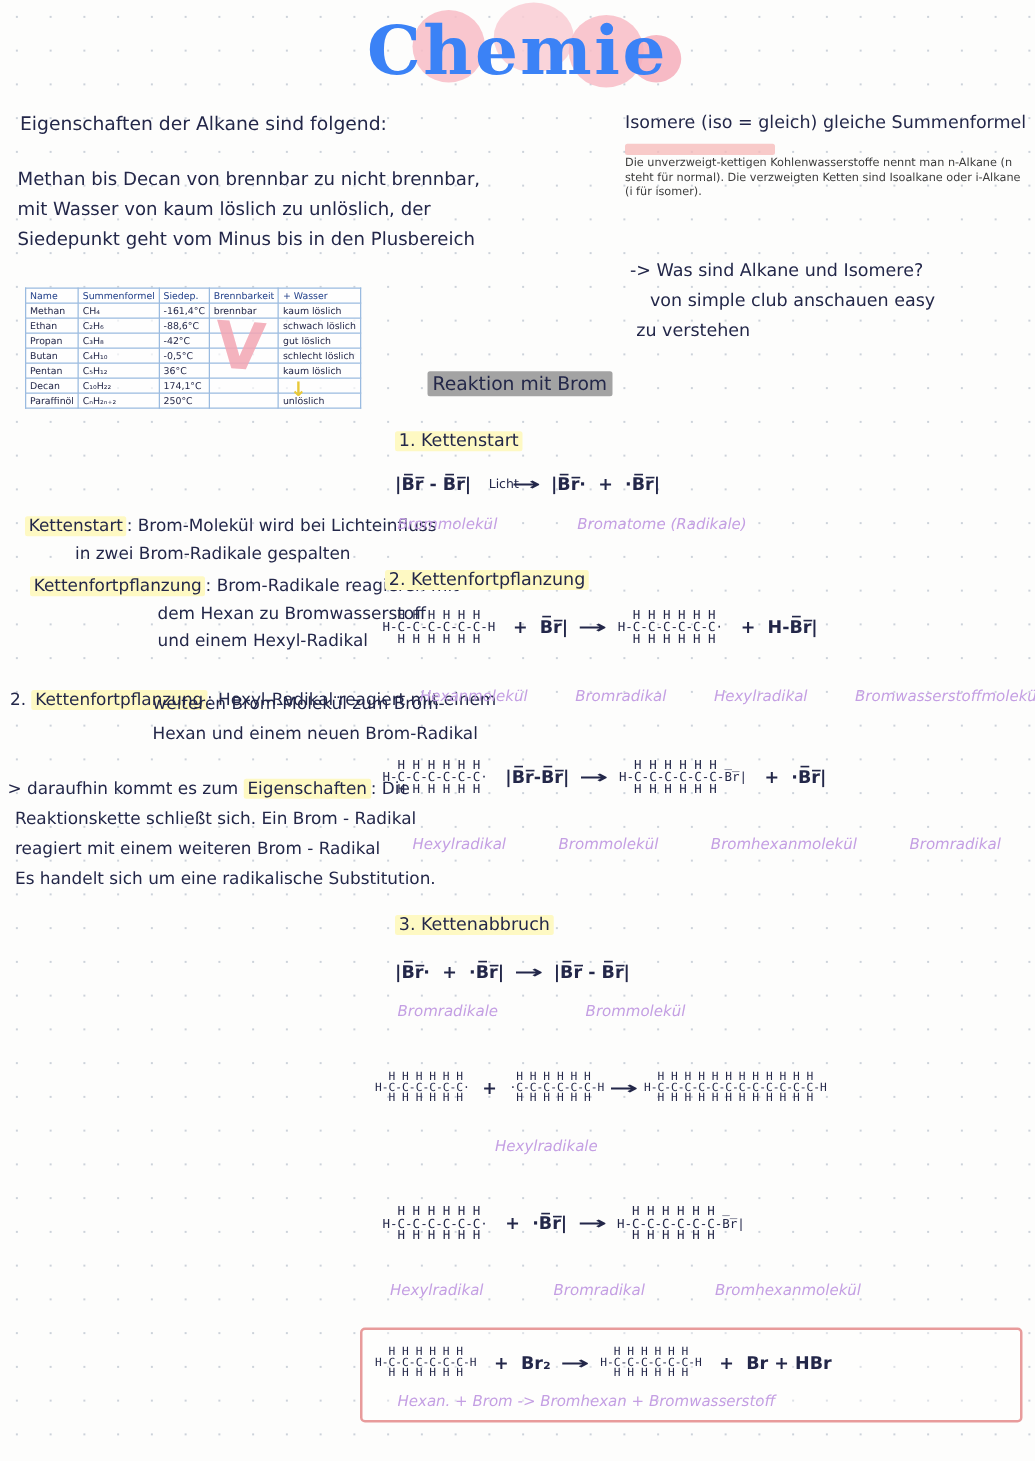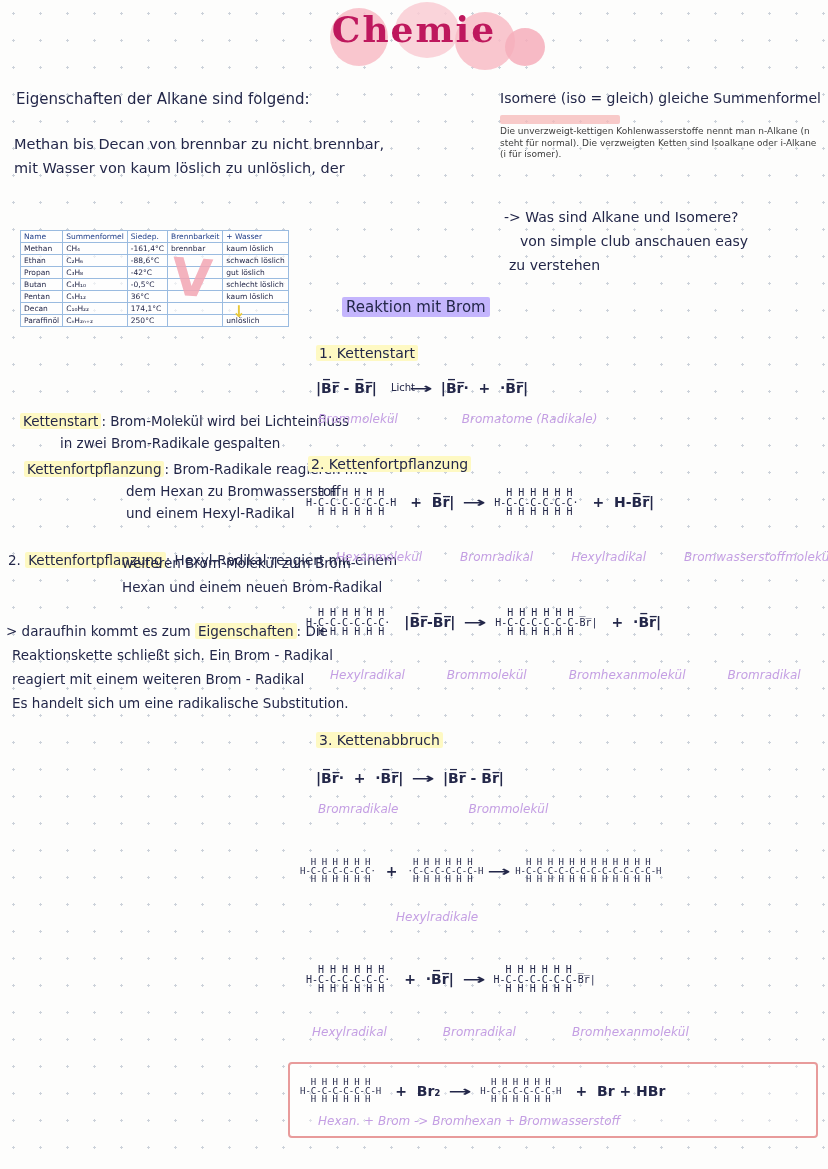--- a/index.html
+++ b/index.html
@@ -16,8 +16,8 @@
   .hl2{background:#c4b5fd;padding:1px 4px;border-radius:2px;}
   .title-wrap{left:0;top:6px;width:828px;text-align:center;}
   .title-text{
-    position:relative;display:inline-block;font-size:36px;font-weight:700;
-    color:#be185d;letter-spacing:2px;padding:2px 18px;z-index:2;
+    position:relative;display:inline-block;font-size:54px;font-weight:700;
+    color:#3b82f6;letter-spacing:2px;padding:2px 18px;z-index:2;
     font-family:"DejaVu Serif", serif;
   }
   .blob{position:absolute;background:#f8bcc6;border-radius:50%;opacity:.85;z-index:1;}

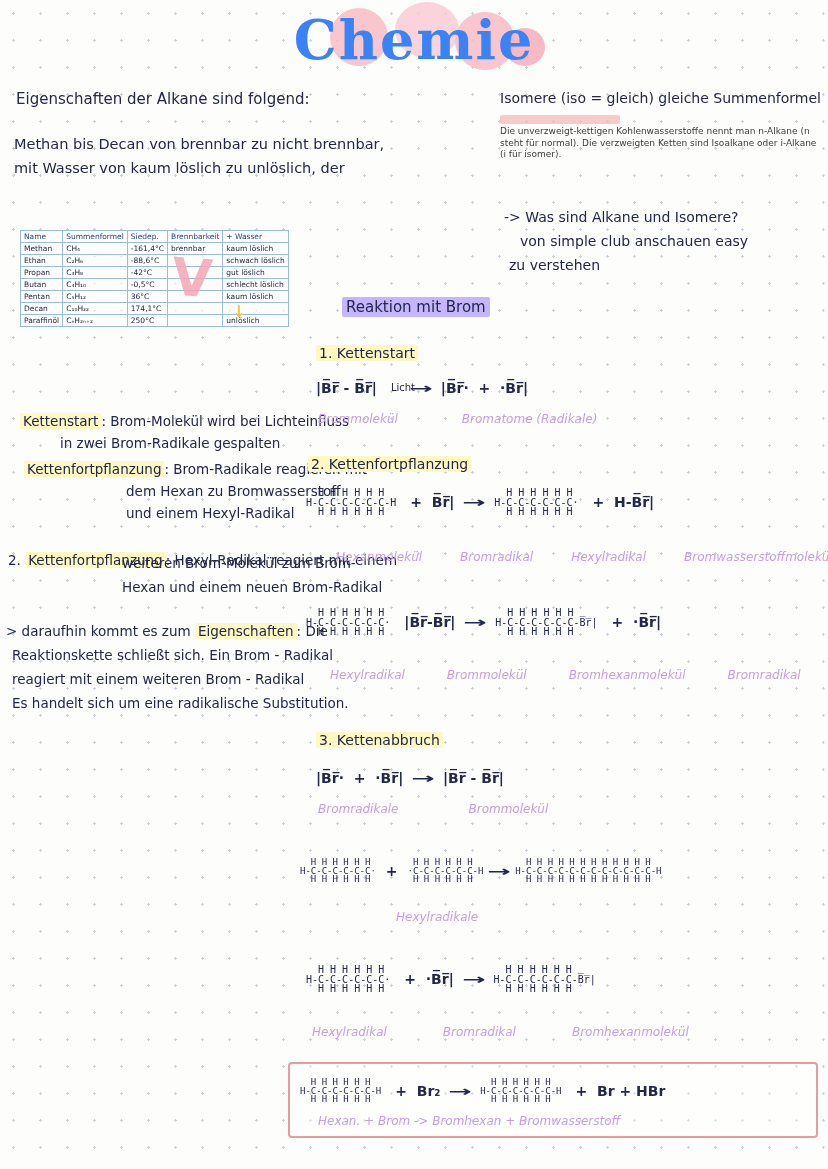--- a/index.html
+++ b/index.html
@@ -71,6 +71,7 @@
 <div class="abs" style="left:14px;top:132px;">
   <div class="hw intro-line">Methan bis Decan von brennbar zu nicht brennbar,</div>
   <div class="hw intro-line">mit Wasser von kaum löslich zu unlöslich, der</div>
+  <div class="hw intro-line">Siedepunkt geht vom Minus bis in den Plusbereich</div>
 </div>
 
 <div class="abs" style="left:20px;top:230px;">

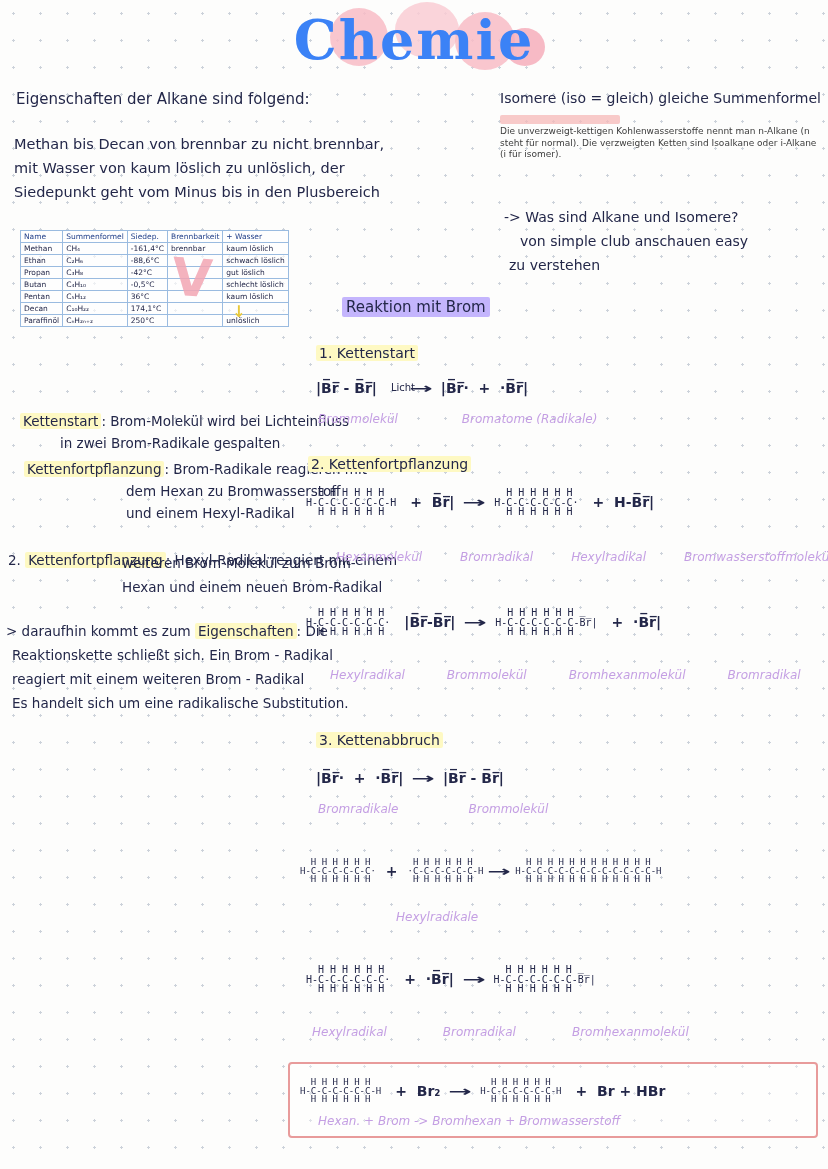--- a/index.html
+++ b/index.html
@@ -13,7 +13,7 @@
   .abs{position:absolute;}
   .hw{color:#232749;font-family:"DejaVu Sans", sans-serif;}
   .hl{background:#fef9c3;padding:0 3px;border-radius:2px;}
-  .hl2{background:#c4b5fd;padding:1px 4px;border-radius:2px;}
+  .hl2{background:#a3a3a3;padding:1px 4px;border-radius:2px;}
   .title-wrap{left:0;top:6px;width:828px;text-align:center;}
   .title-text{
     position:relative;display:inline-block;font-size:54px;font-weight:700;

